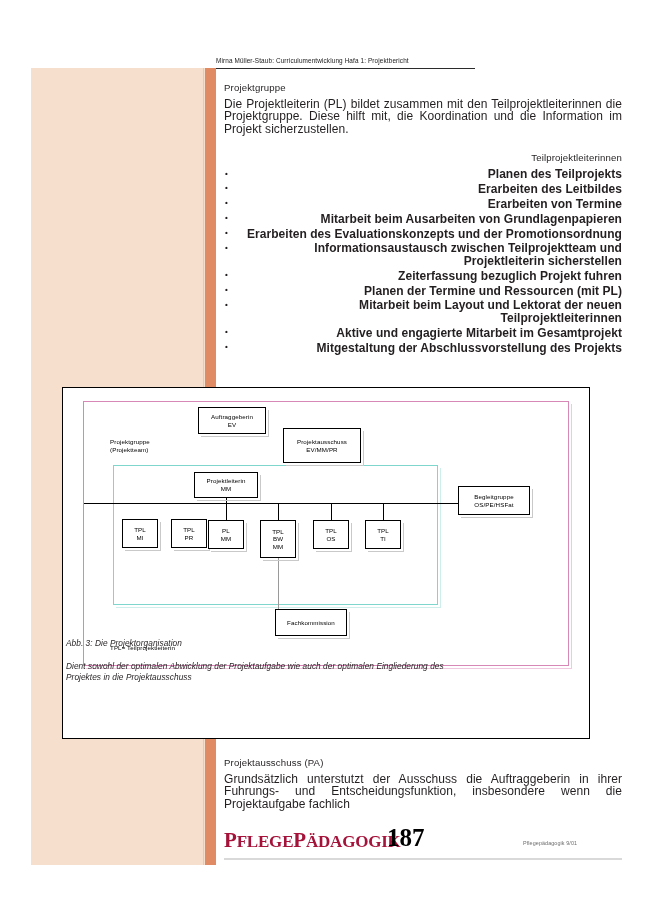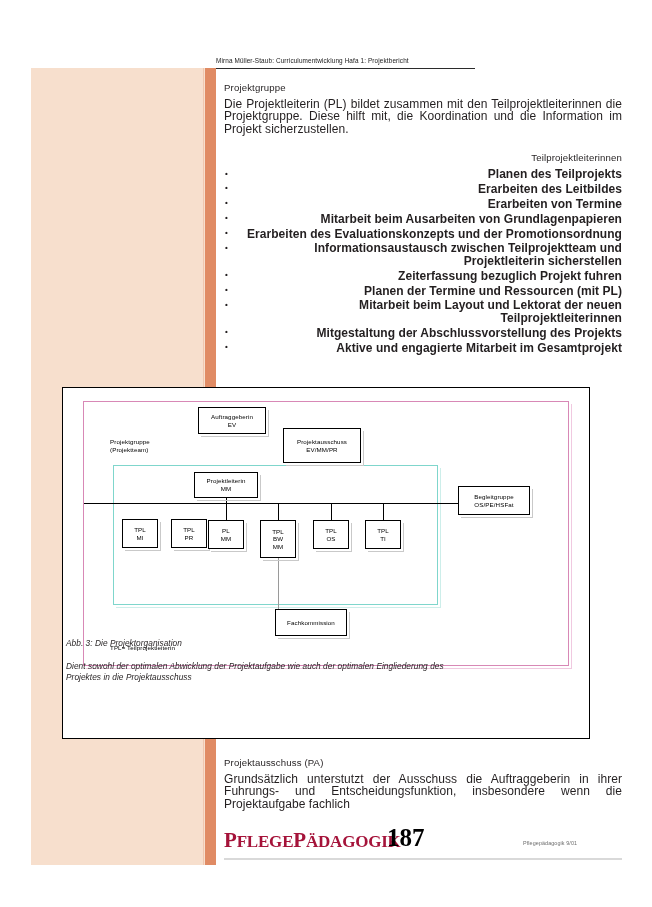--- a/index.html
+++ b/index.html
@@ -293,8 +293,8 @@
       <li>Zeiterfassung bezuglich Projekt fuhren</li>
       <li>Planen der Termine und Ressourcen (mit PL)</li>
       <li>Mitarbeit beim Layout und Lektorat der neuen Teilprojektleiterinnen</li>
+      <li>Aktive und engagierte Mitarbeit im Gesamtprojekt</li>
       <li>Mitgestaltung der Abschlussvorstellung des Projekts</li>
-      <li>Aktive und engagierte Mitarbeit im Gesamtprojekt</li>
     </ul>
   </div>
 

